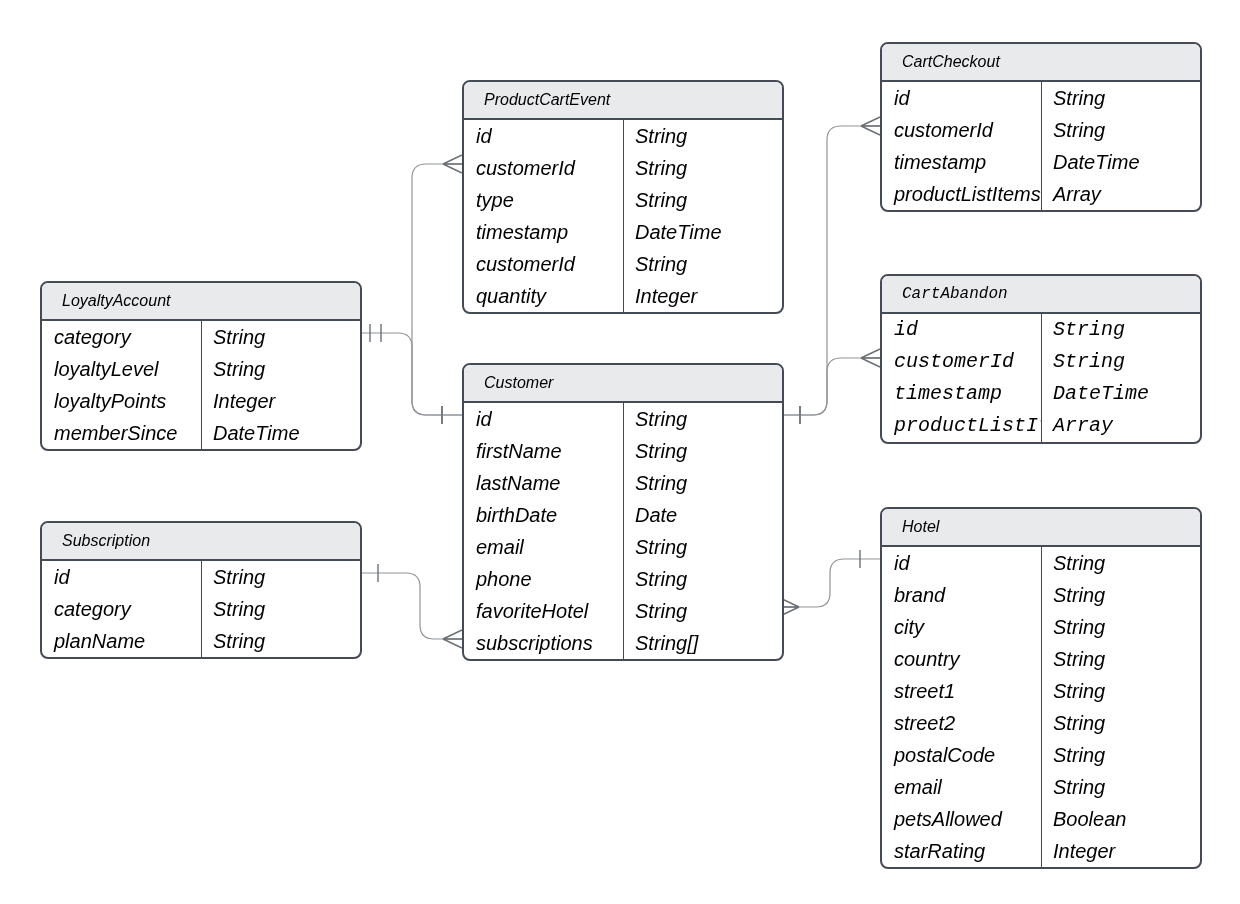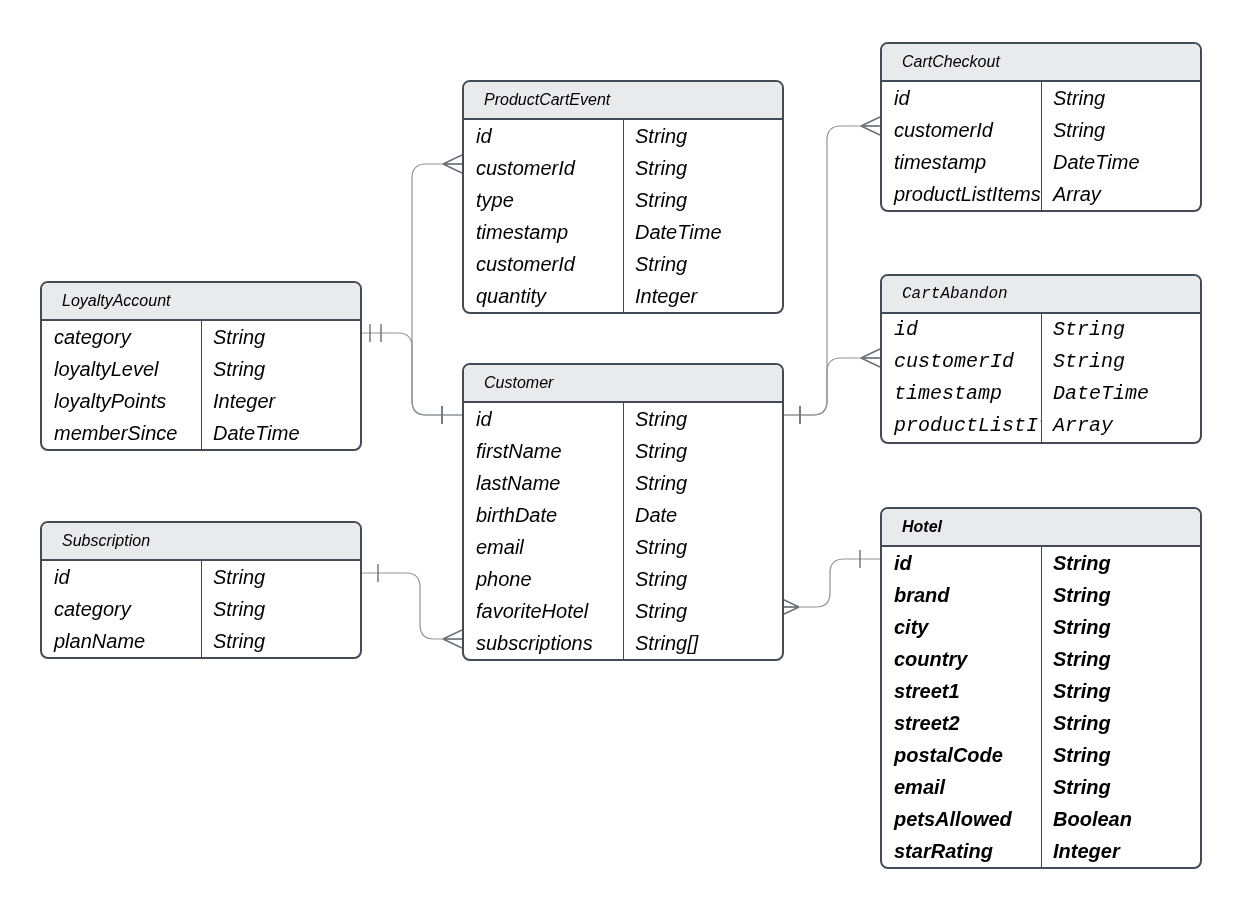--- a/index.html
+++ b/index.html
@@ -258,7 +258,7 @@
 </div>
   </div>
 
-  <div class="entity" style="left: 880px; top: 507px; width: 318px; font-weight: bold;">
+  <div class="entity" style="left: 880px; top: 507px; width: 318px;">
     <div class="entity-header">Hotel</div>
     <div class="entity-body">
   <div class="entity-row">

